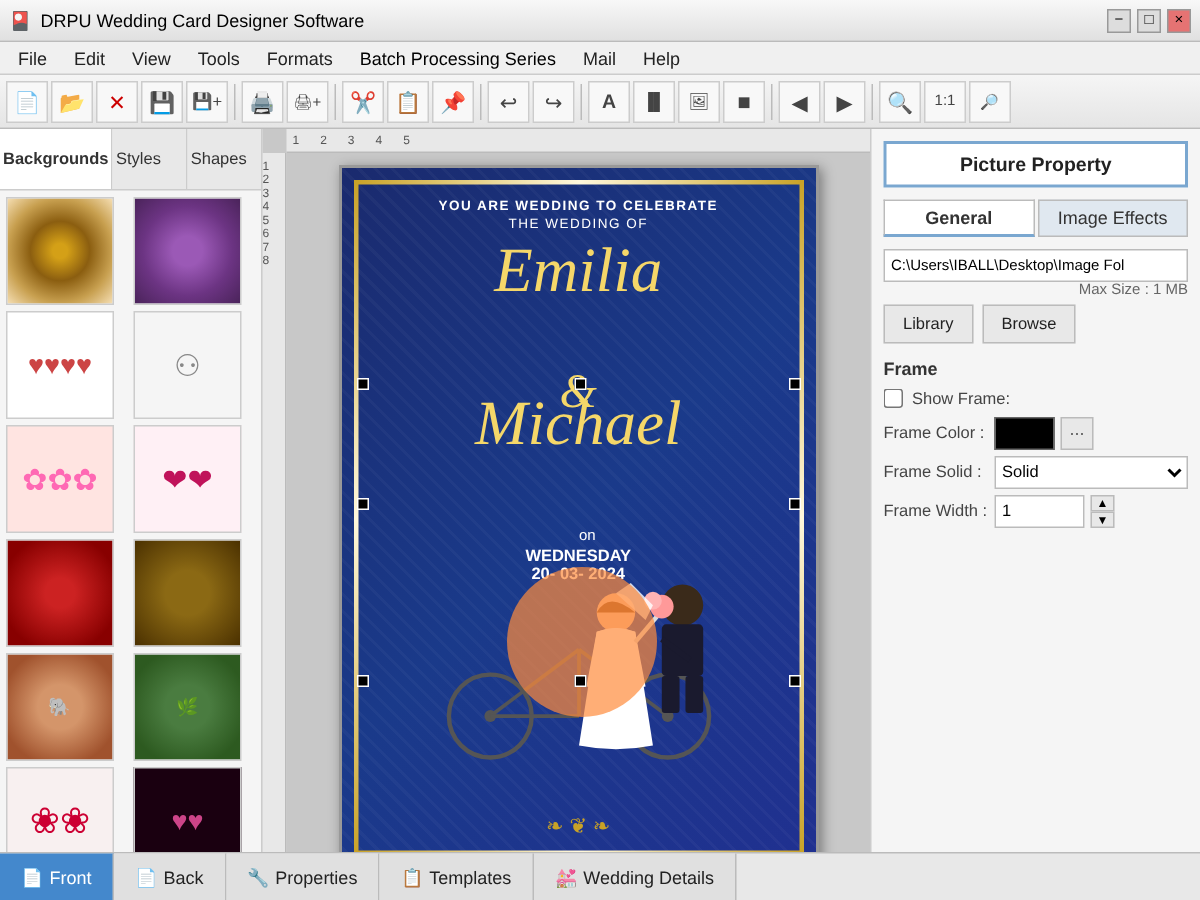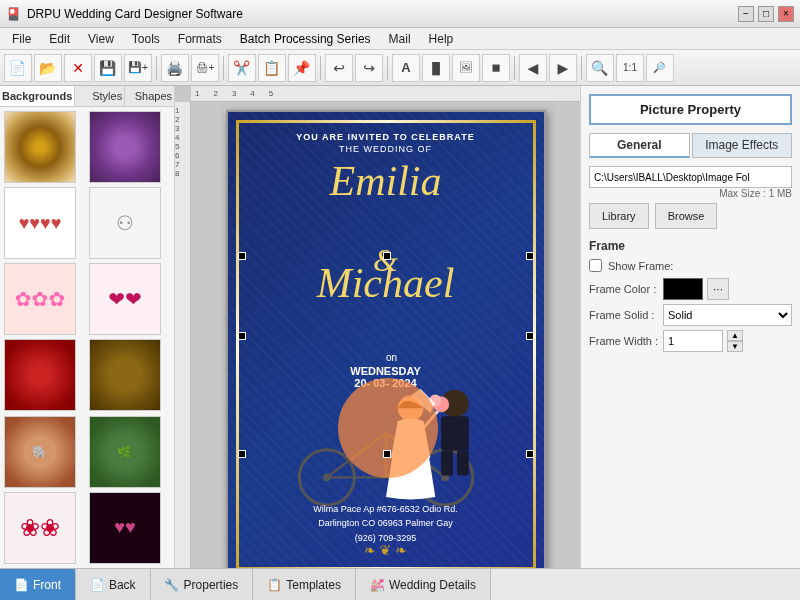--- a/index.html
+++ b/index.html
@@ -48,7 +48,7 @@
     }
     #left-tabs { display: flex; border-bottom: 1px solid #ccc; }
     .left-tab {
-      flex: 1; text-align: right; padding: 4px 2px; font-size: 11px;
+      flex: 1; text-align: left; padding: 14px 2px; font-size: 11px;
       background: #e8e8e8; border-right: 1px solid #ccc; cursor: pointer; color: #333;
     }
     .left-tab:last-child { border-right: none; }

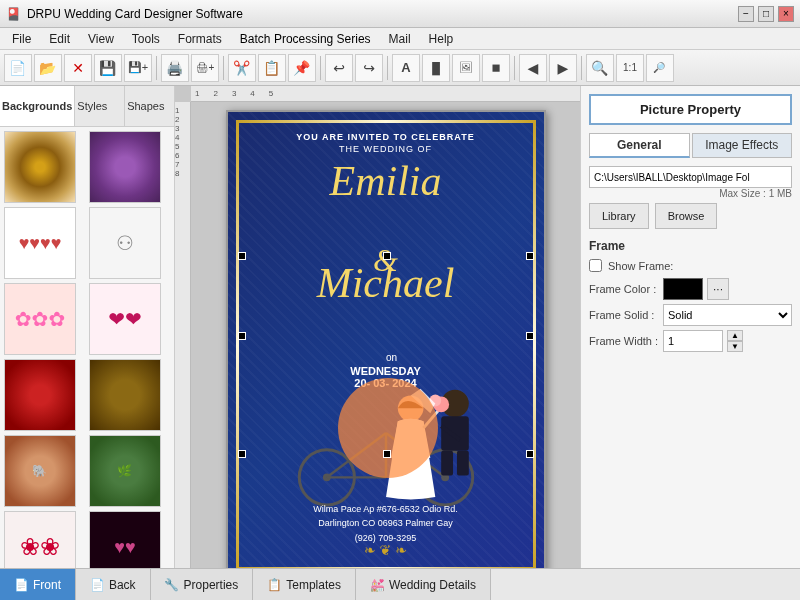--- a/index.html
+++ b/index.html
@@ -351,7 +351,7 @@
       <div class="card-left-border"></div>
       <div class="card-right-border"></div>
 
-      <div class="card-invited-text">YOU ARE INVITED TO CELEBRATE</div>
+      <div class="card-invited-text">YOU ARE WEDDING TO CELEBRATE</div>
       <div class="card-wedding-text">THE WEDDING OF</div>
       <div class="card-name-emilia">Emilia</div>
       <div class="card-ampersand">&amp;</div>

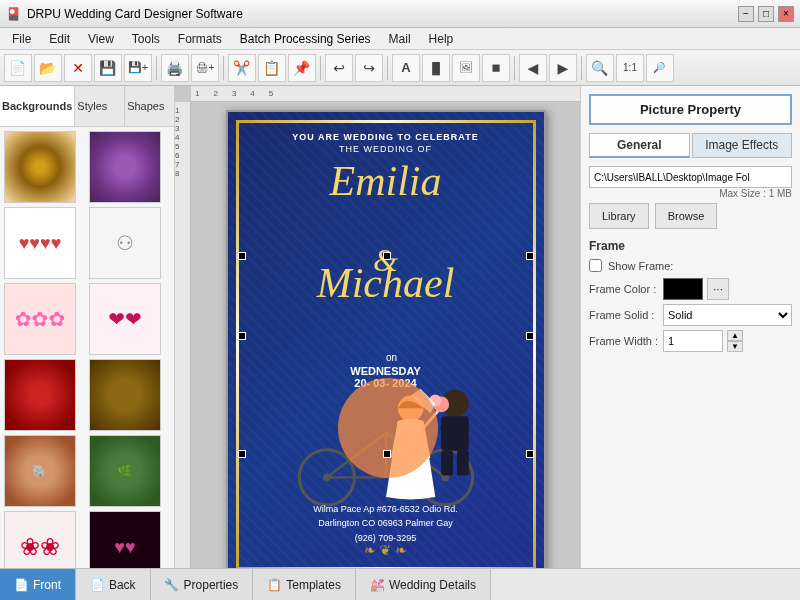--- a/index.html
+++ b/index.html
@@ -401,11 +401,6 @@
         </svg>
       </div>
 
-      <div class="card-address">
-        <div>Wilma Pace Ap #676-6532 Odio Rd.</div>
-        <div>Darlington CO 06963 Palmer Gay</div>
-        <div>(926) 709-3295</div>
-      </div>
       <div class="card-ornament">❧ ❦ ❧</div>
 
       <div class="selection-handle" style="top:140px;left:10px;"></div>

